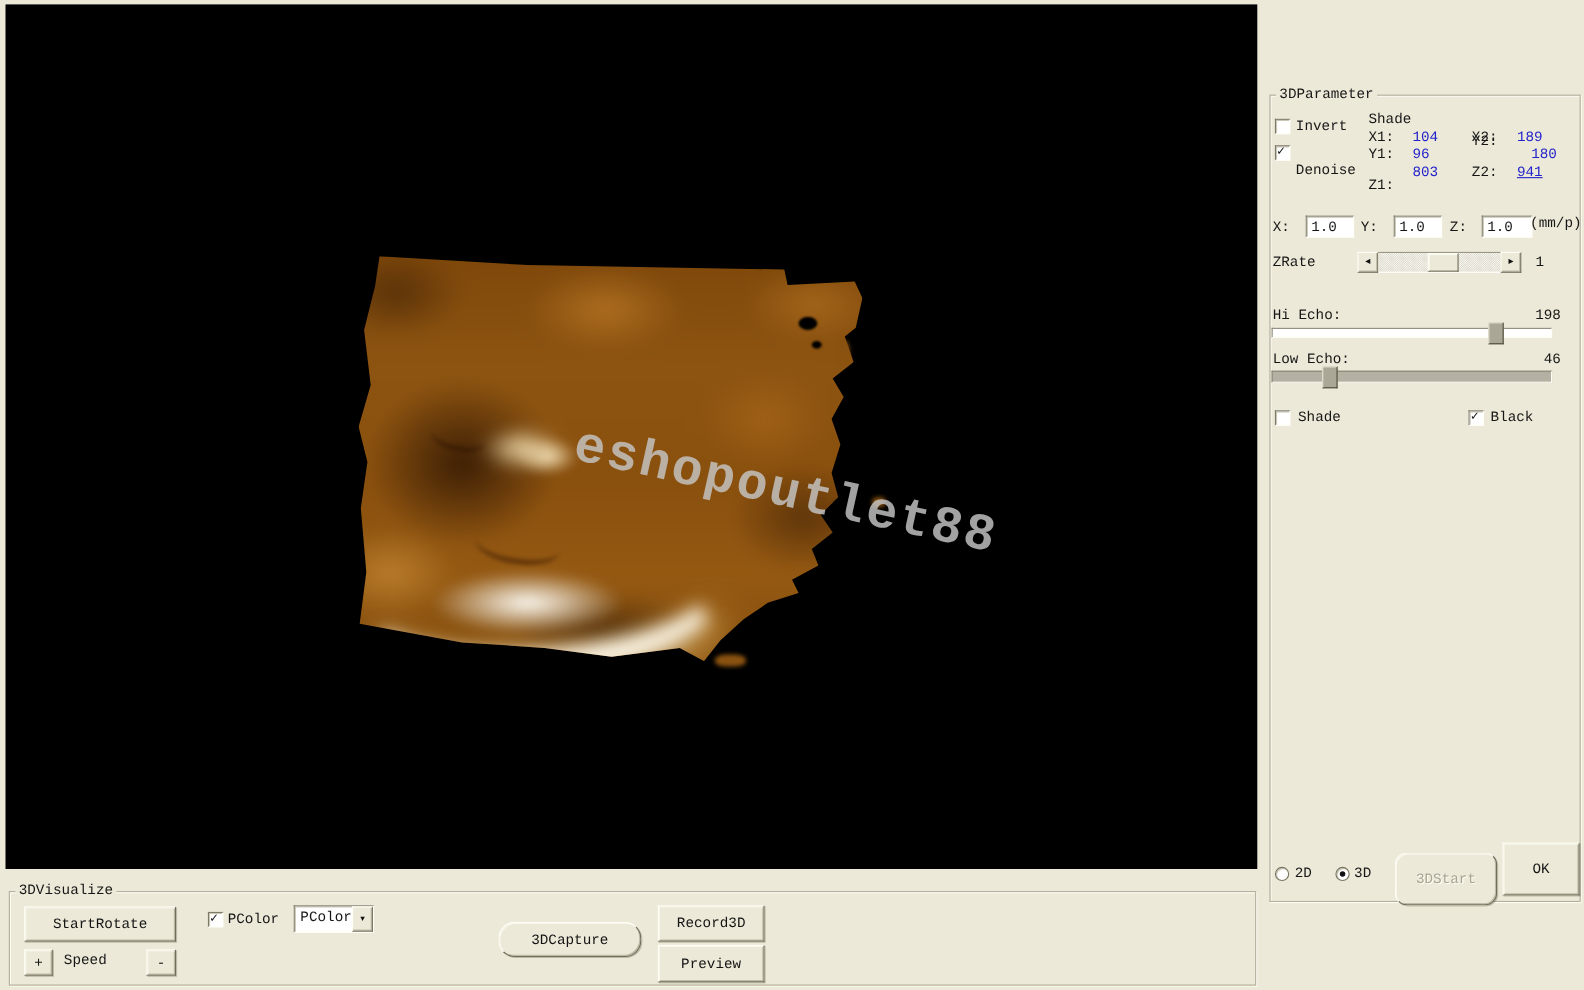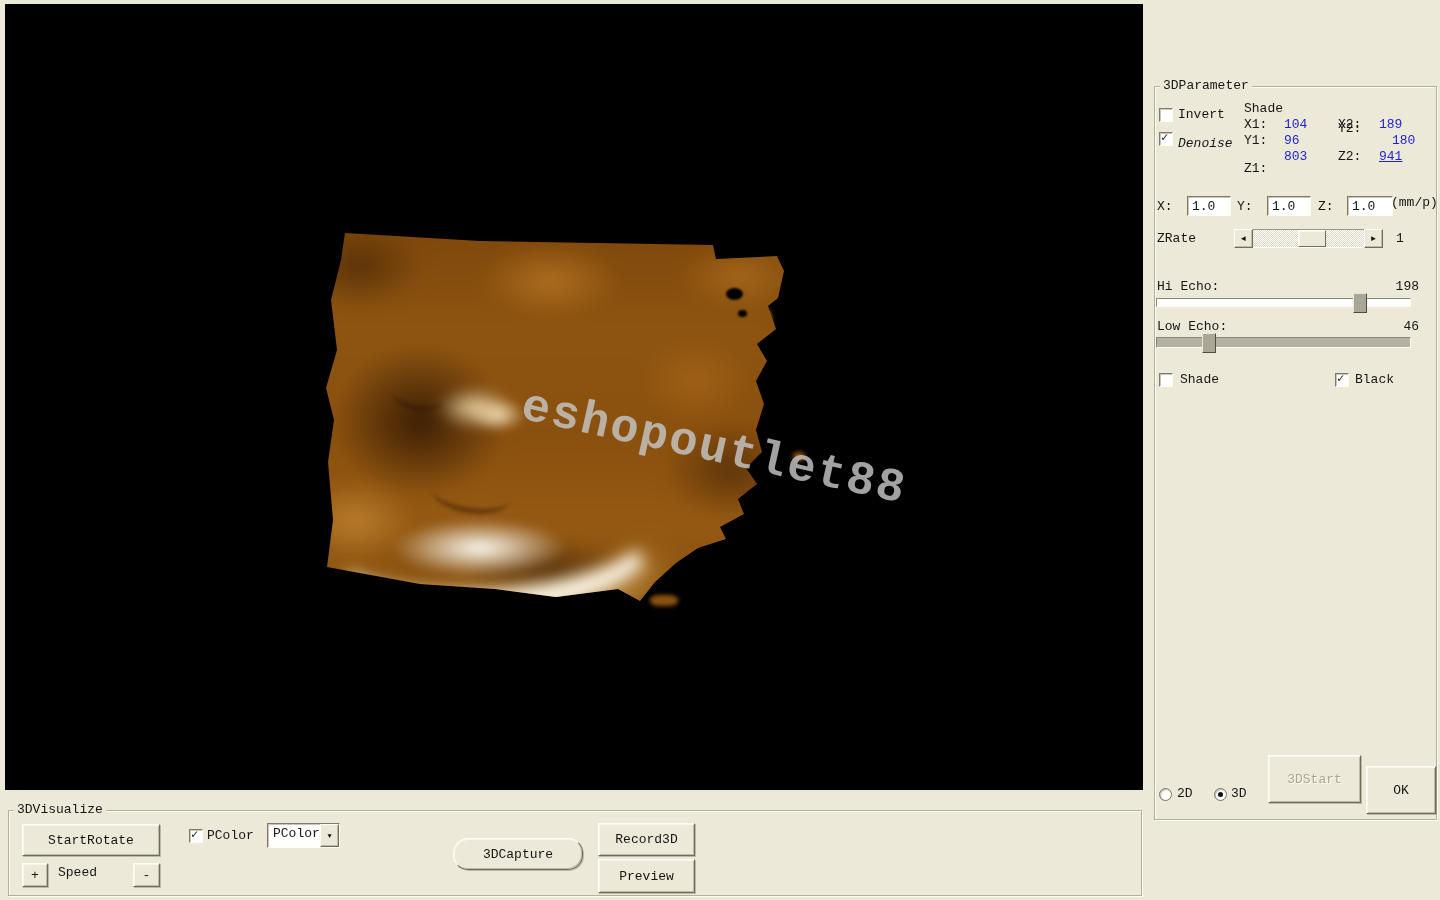--- a/index.html
+++ b/index.html
@@ -121,7 +121,7 @@
   <div class="checkbox" style="left:4px;top:45px;">
     <span class="tick">✓</span>
   </div>
-  <div class="lbl" style="left:23px;top:49px;font-style:italic;">Denoise</div>
+  <div class="lbl" style="left:23px;top:60px;">Denoise</div>
 
   <div class="lbl" style="left:89px;top:14px;">Shade</div>
   <div class="lbl" style="left:89px;top:30px;">X1:</div>

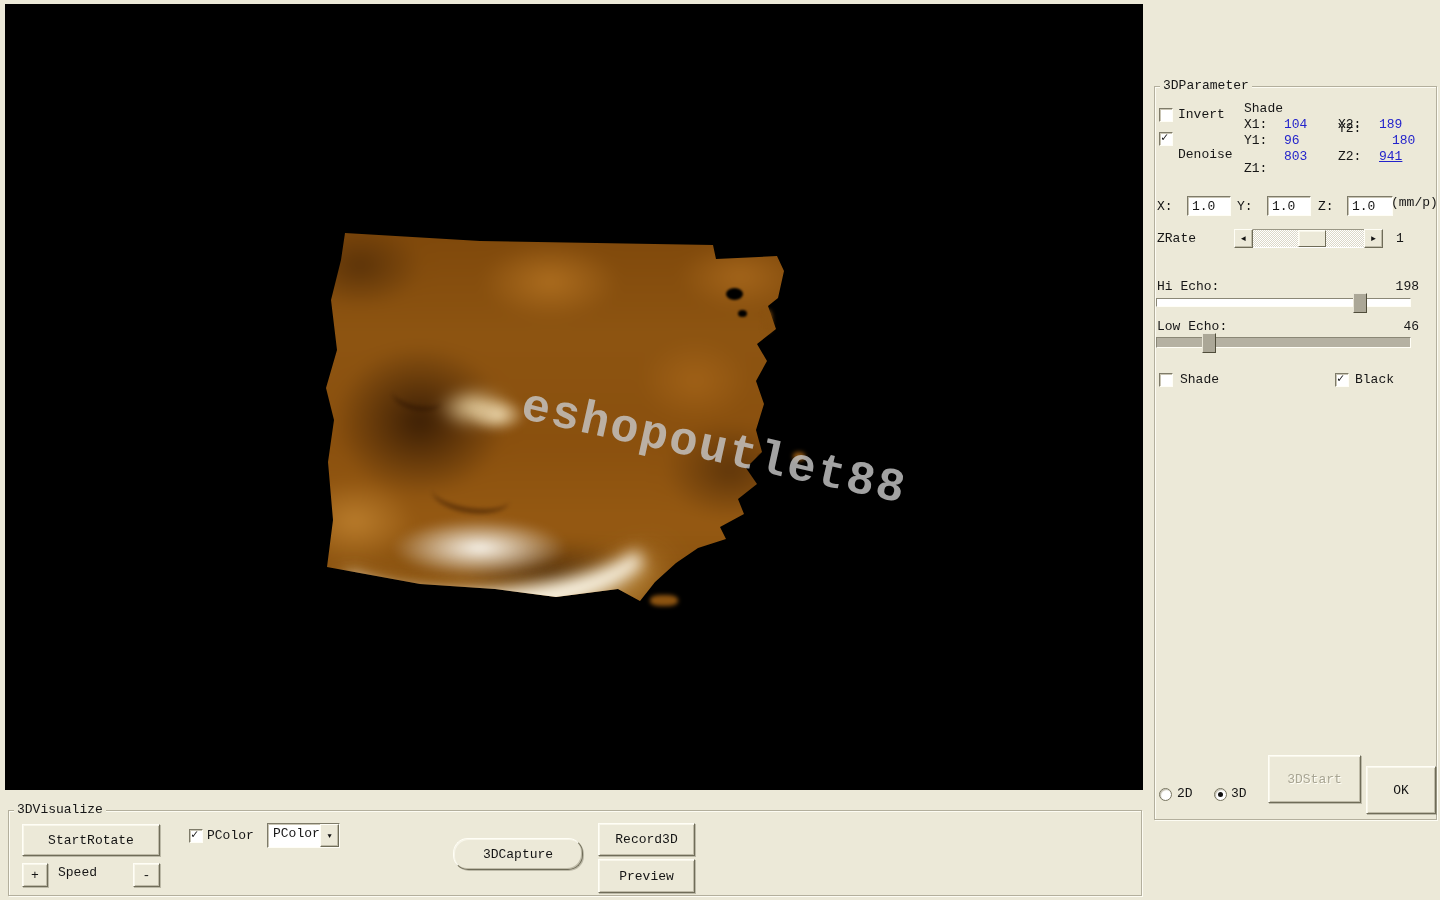--- a/index.html
+++ b/index.html
@@ -182,7 +182,7 @@
     <span class="dot"></span>
   </div>
   <div class="lbl" style="left:76px;top:699px;">3D</div>
-  <div class="btn disabled" style="left:113px;top:668px;width:91px;height:46px;">3DStart</div>
+  <div class="btn disabled" style="left:113px;top:688px;width:91px;height:46px;border-radius:11px;">3DStart</div>
   <div class="btn" style="left:211px;top:679px;width:68px;height:46px;">OK</div>
 </div>
 

